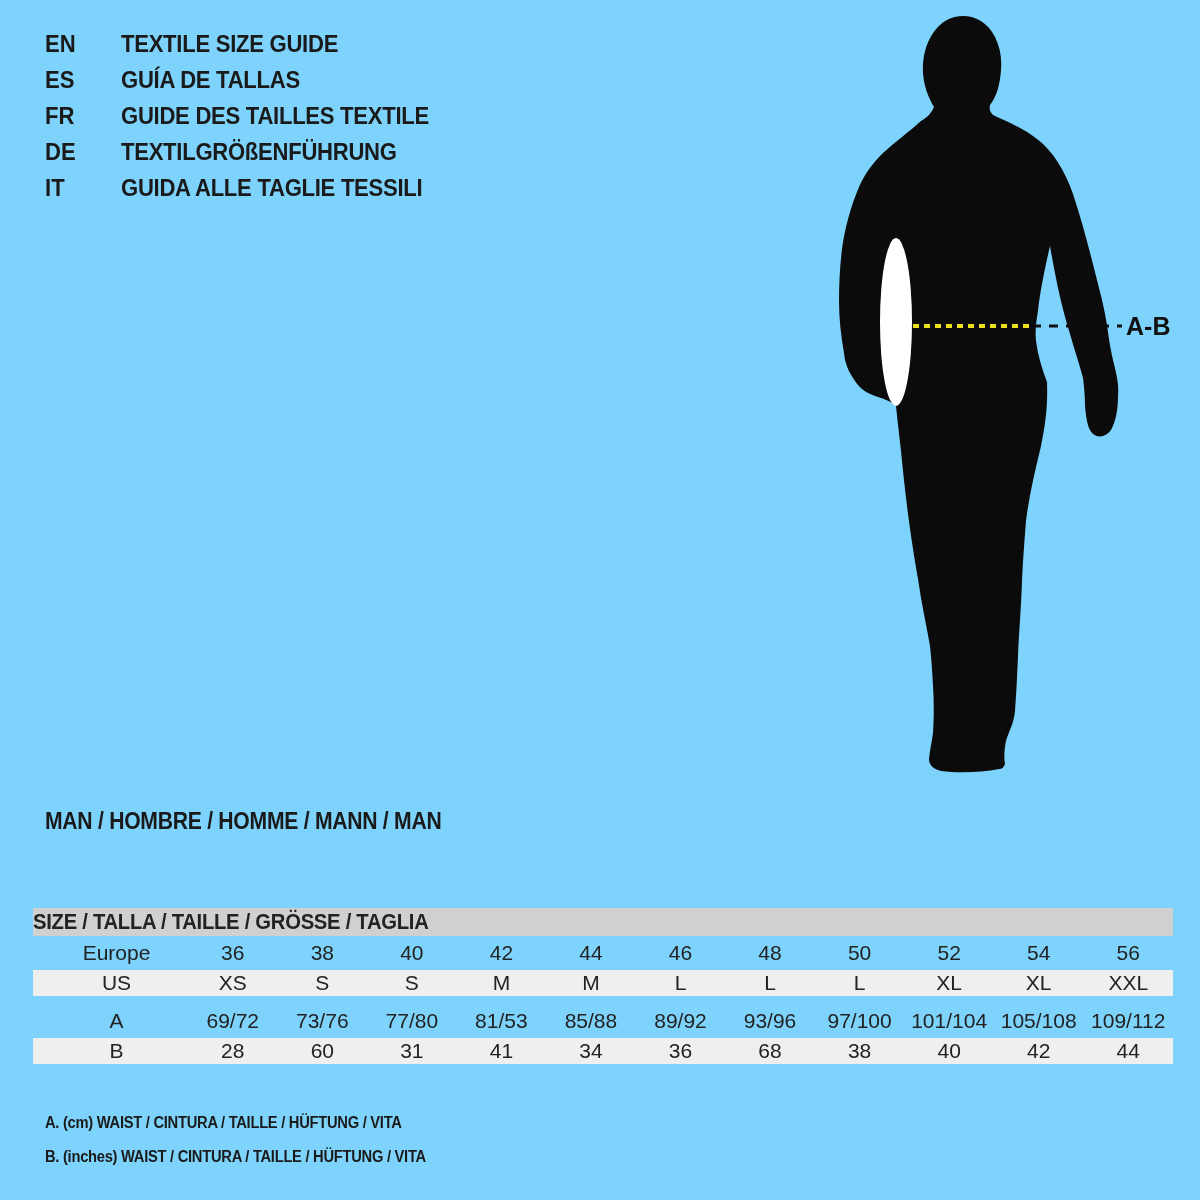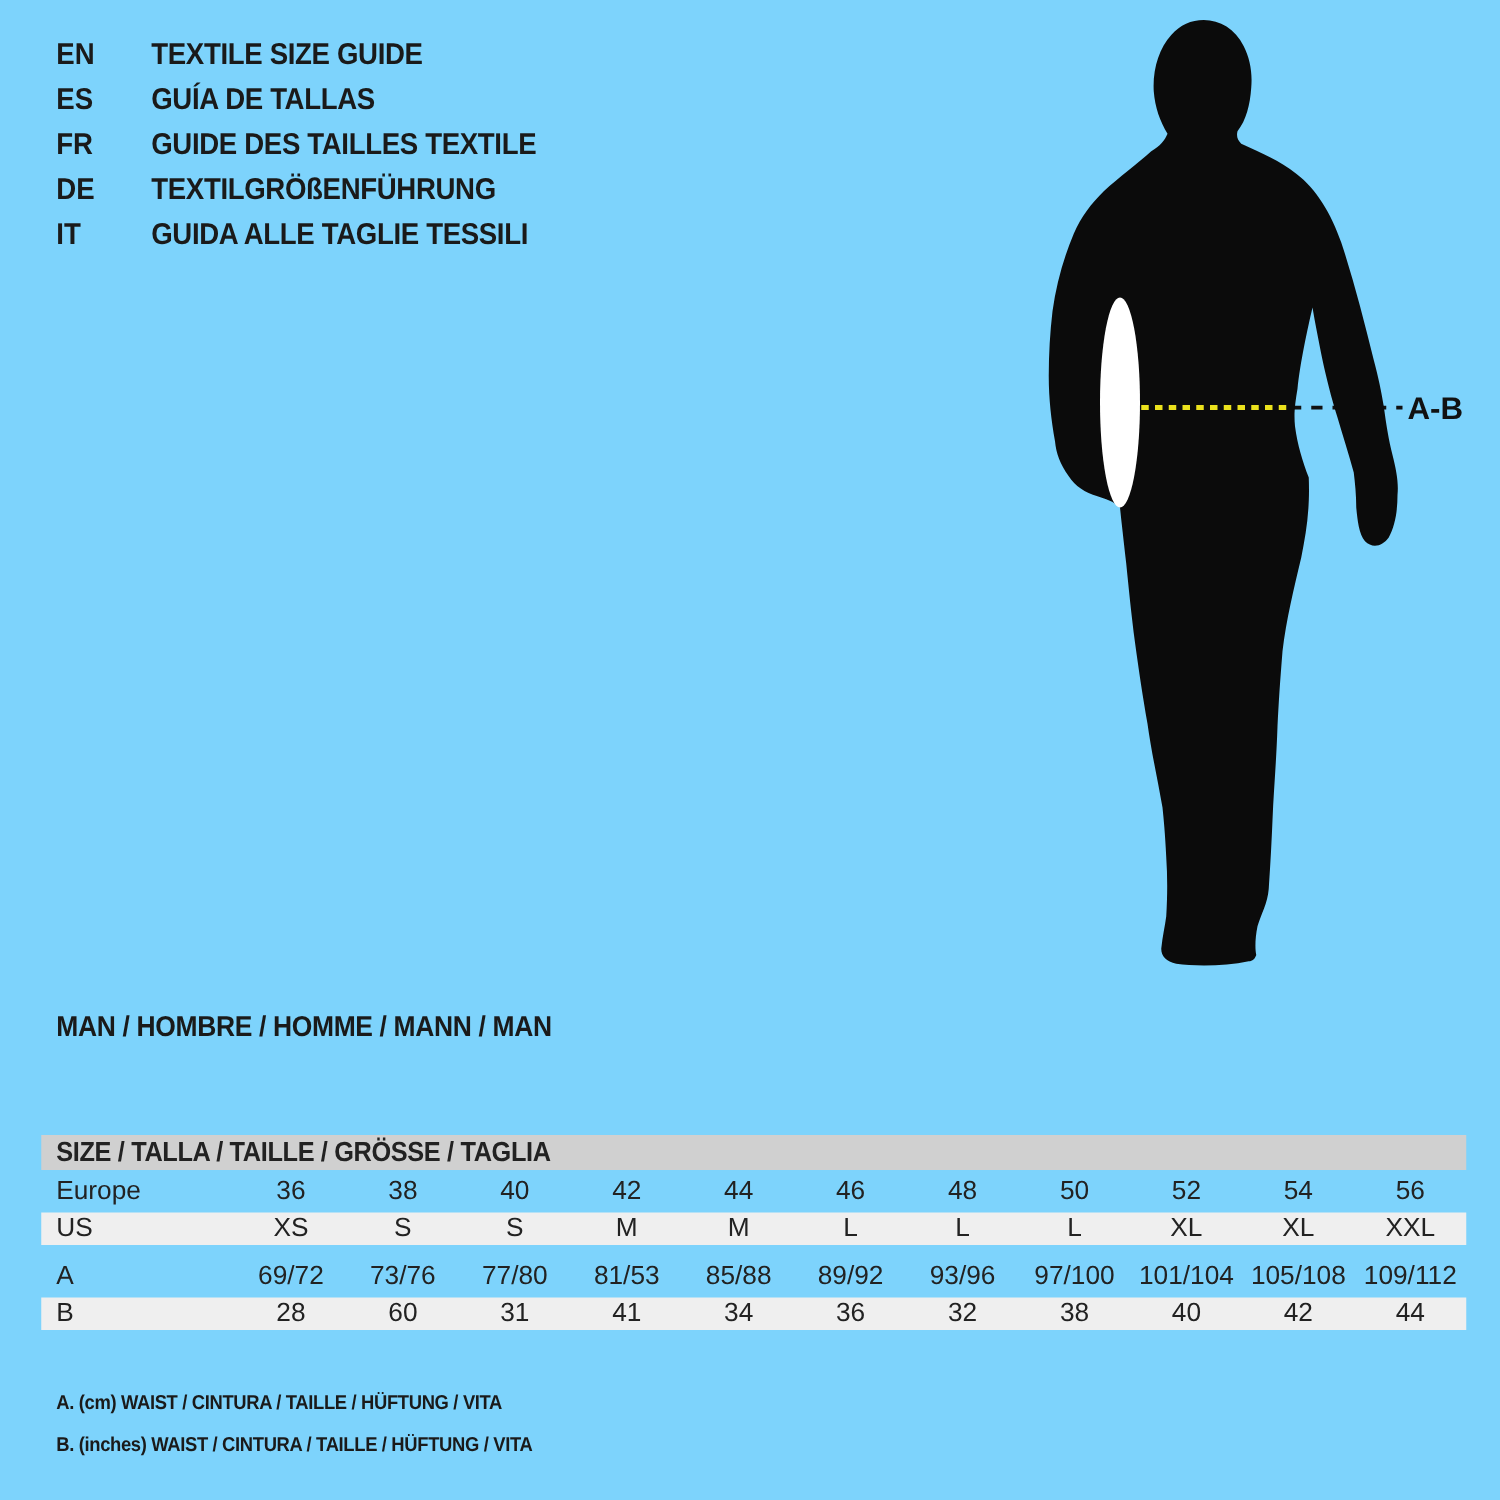--- a/index.html
+++ b/index.html
@@ -32,7 +32,7 @@
   #size-table{position:absolute;left:33px;top:908px;width:1140px;}
   #table-header{
     height:28px;line-height:28px;background:var(--header-bg,#d0d0d0);
-    font-weight:bold;font-size:22px;padding-left:12px;color:#222;
+    font-weight:bold;font-size:22px;color:#222;
     white-space:nowrap;
   }
   .t-row{display:grid;grid-template-columns:155px repeat(11,1fr);height:34px;font-size:21px;color:#222;}

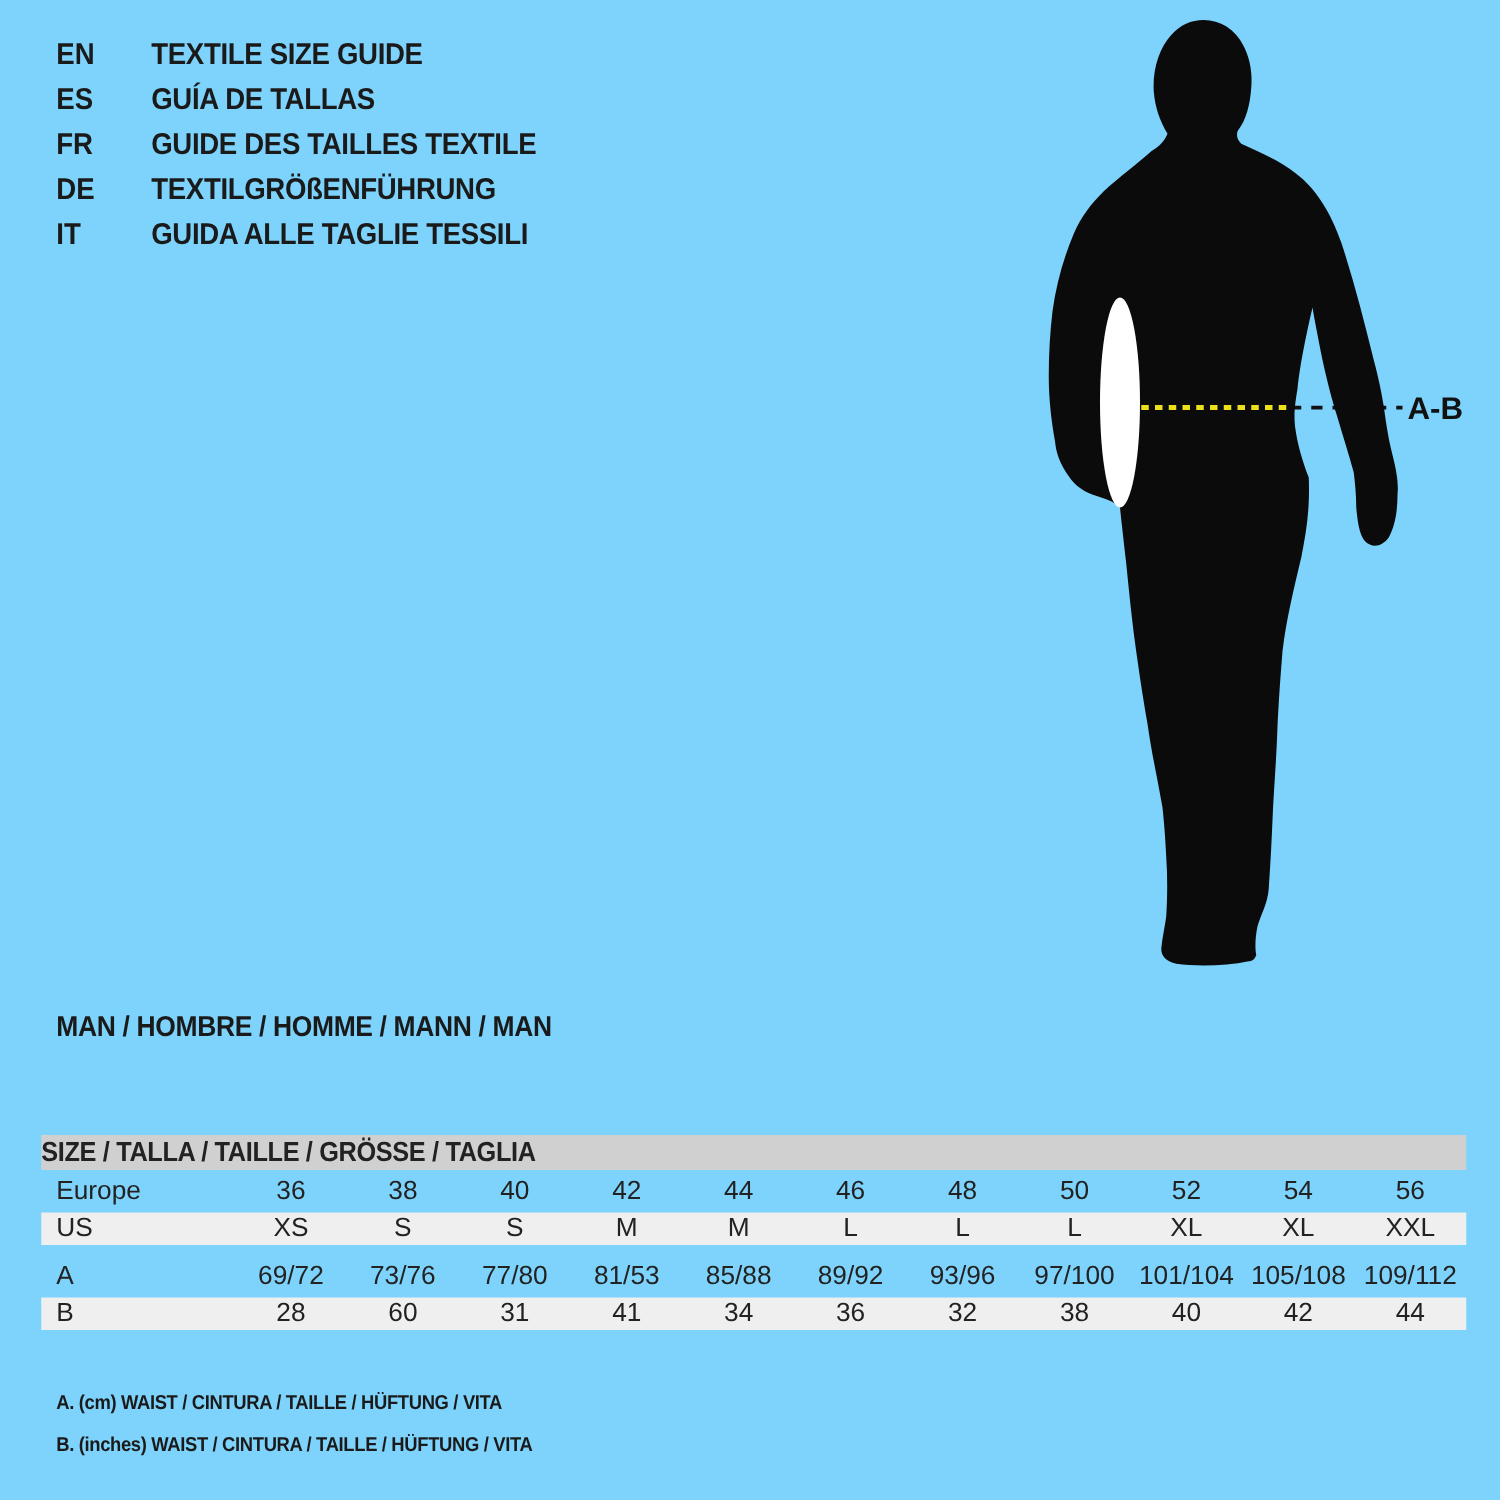--- a/index.html
+++ b/index.html
@@ -37,7 +37,7 @@
   }
   .t-row{display:grid;grid-template-columns:155px repeat(11,1fr);height:34px;font-size:21px;color:#222;}
   .t-row .cell{line-height:34px;text-align:center;overflow:visible;white-space:nowrap;}
-  .t-row .label-cell{text-align:left;padding-left:12px;}
+  .t-row .label-cell{text-align:center;padding-left:12px;}
   .t-row.stripe{
     background-image:linear-gradient(var(--stripe-bg,#efefef),var(--stripe-bg,#efefef));
     background-size:100% 26px;background-repeat:no-repeat;background-position:0 0;

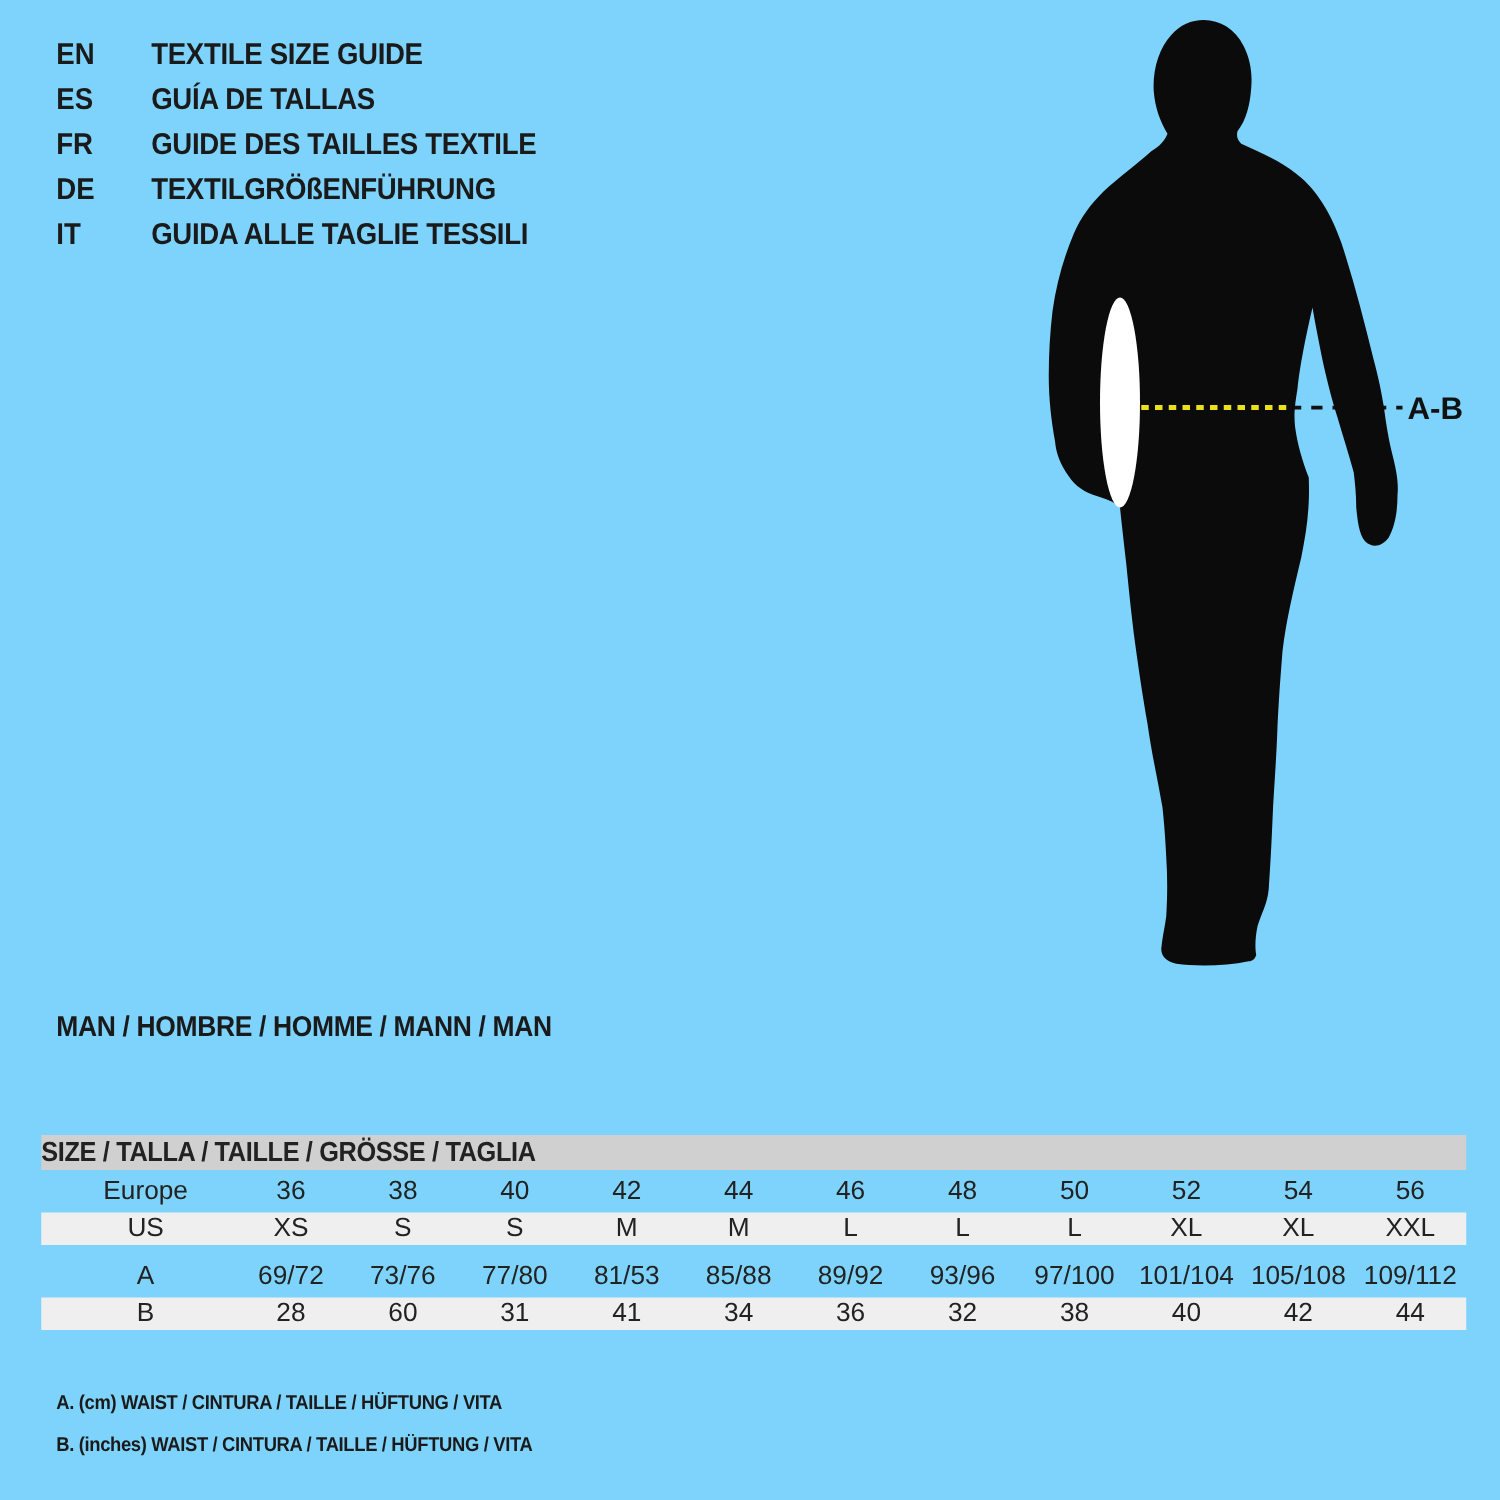--- a/index.html
+++ b/index.html
@@ -148,7 +148,7 @@
           <div class="cell val-cell">41</div>
           <div class="cell val-cell">34</div>
           <div class="cell val-cell">36</div>
-          <div class="cell val-cell">32</div>
+          <div class="cell val-cell">68</div>
           <div class="cell val-cell">38</div>
           <div class="cell val-cell">40</div>
           <div class="cell val-cell">42</div>

